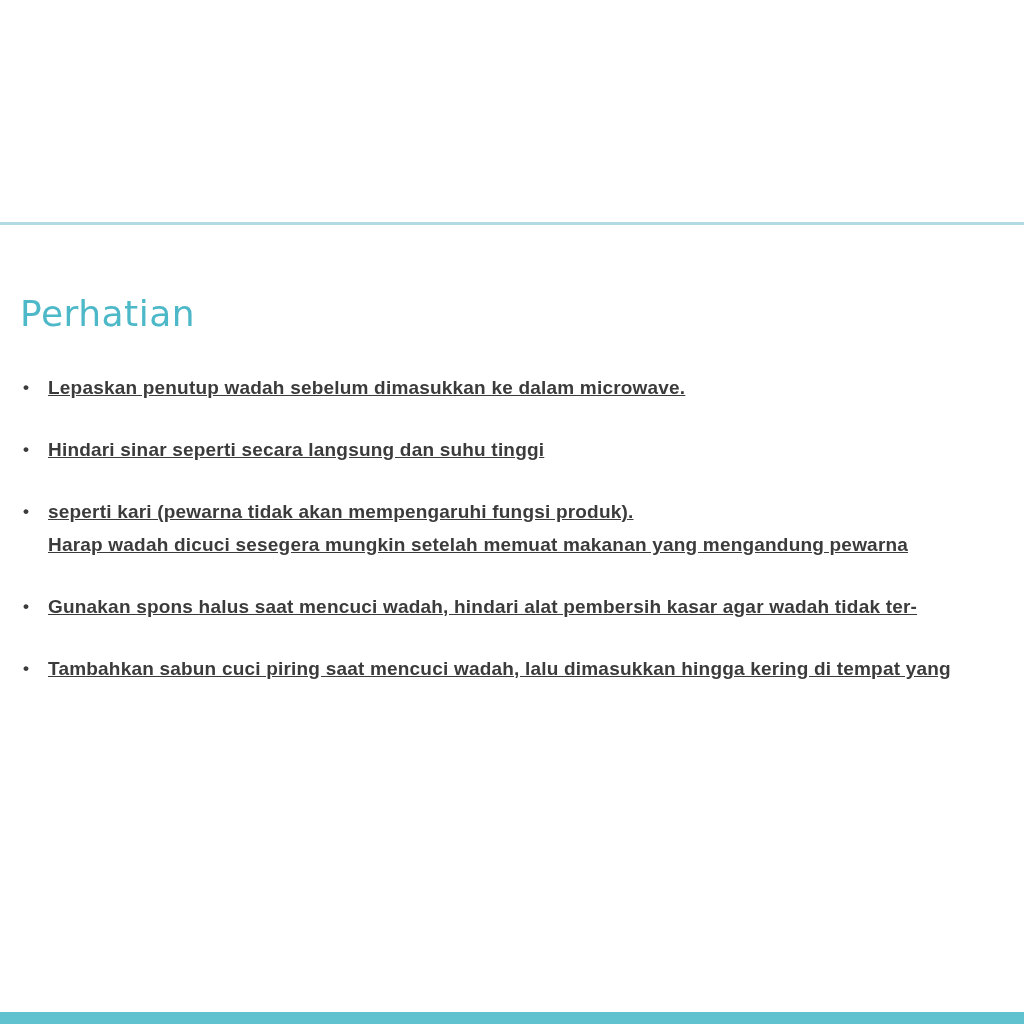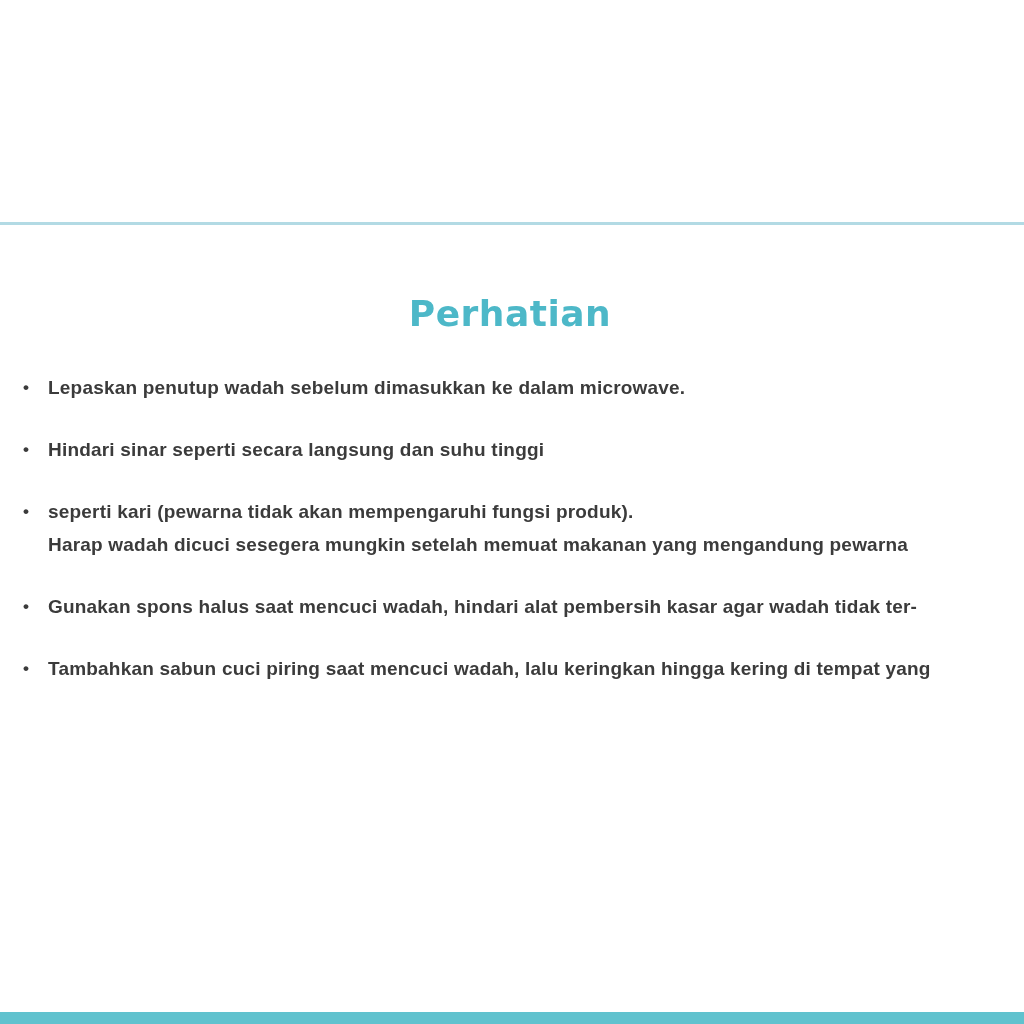--- a/index.html
+++ b/index.html
@@ -35,10 +35,9 @@
     font-family: "DejaVu Sans", "Liberation Sans", sans-serif;
     font-size: 36px;
     line-height: 42px;
-    font-weight: 700;
+    font-weight: 400;
     letter-spacing: 0.5px;
     color: #4db8c8;
-    text-align: center;
   }
   ul.notice-list {
     list-style: none;

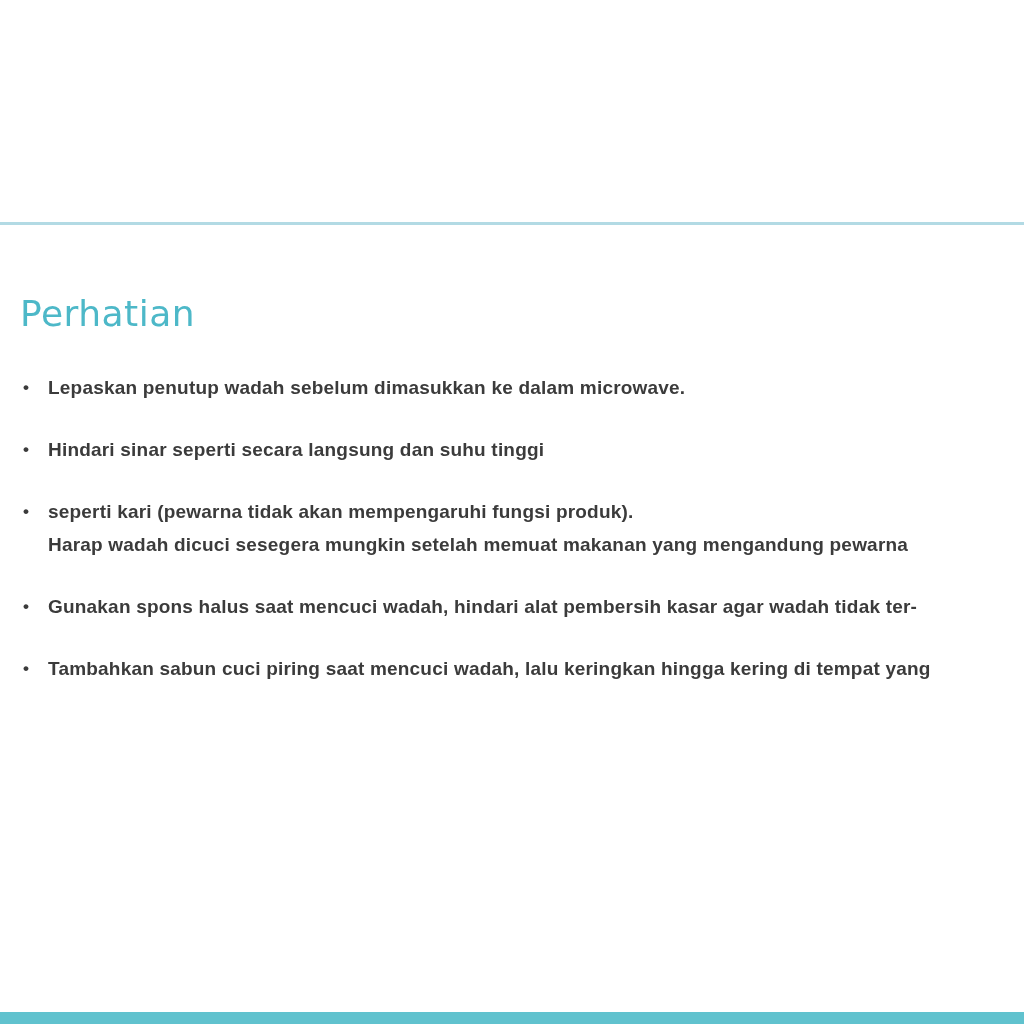--- a/index.html
+++ b/index.html
@@ -65,6 +65,7 @@
   ul.notice-list li .line {
     display: block;
     white-space: nowrap;
+    text-decoration: underline;
   }
   .footer-bar {
     position: absolute;

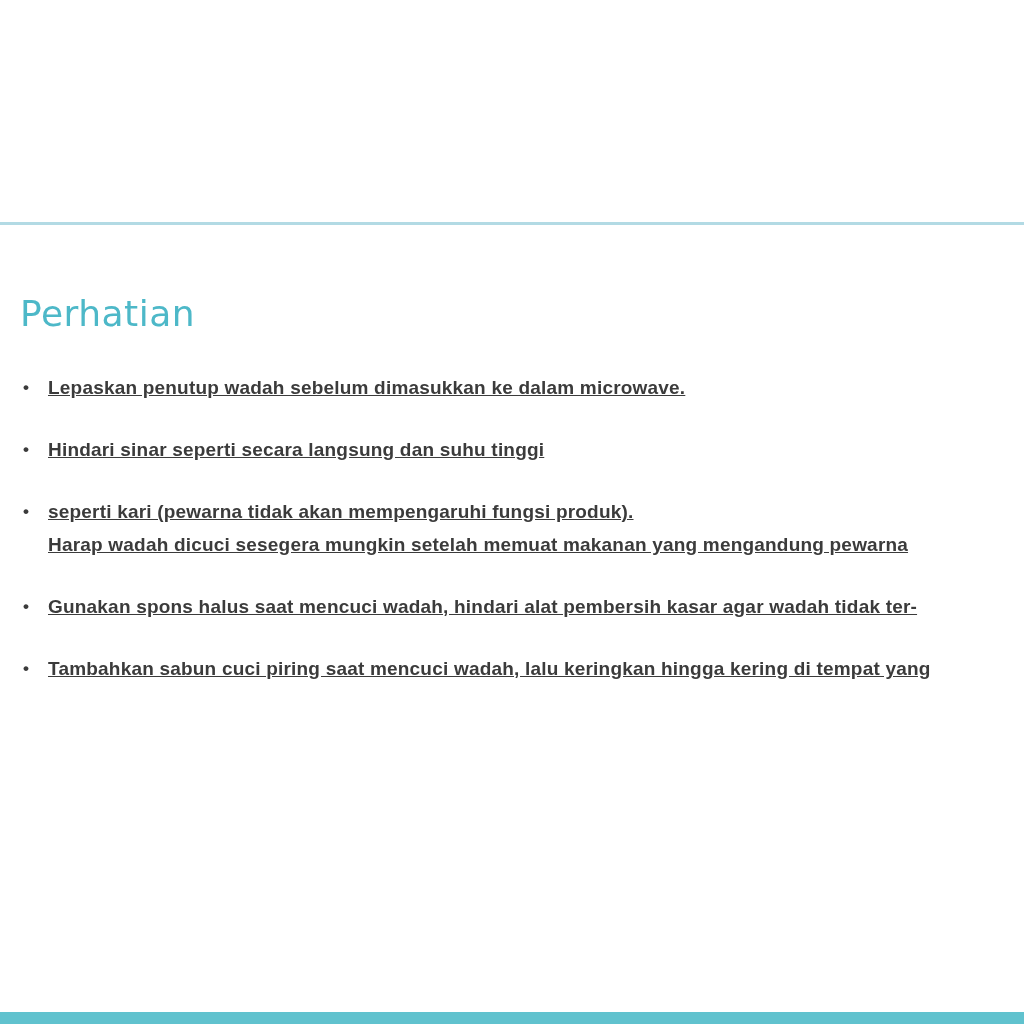--- a/index.html
+++ b/index.html
@@ -114,7 +114,7 @@
 
       <li>
         <span class="dot">•</span>
-        <span class="line">Tambahkan sabun cuci piring saat mencuci wadah, lalu keringkan hingga kering di tempat yang</span>
+        <span class="line">Tambahkan sabun cuci piring saat mencuci wadah, lalu dimasukkan hingga kering di tempat yang</span>
       </li>
 
     </ul>

